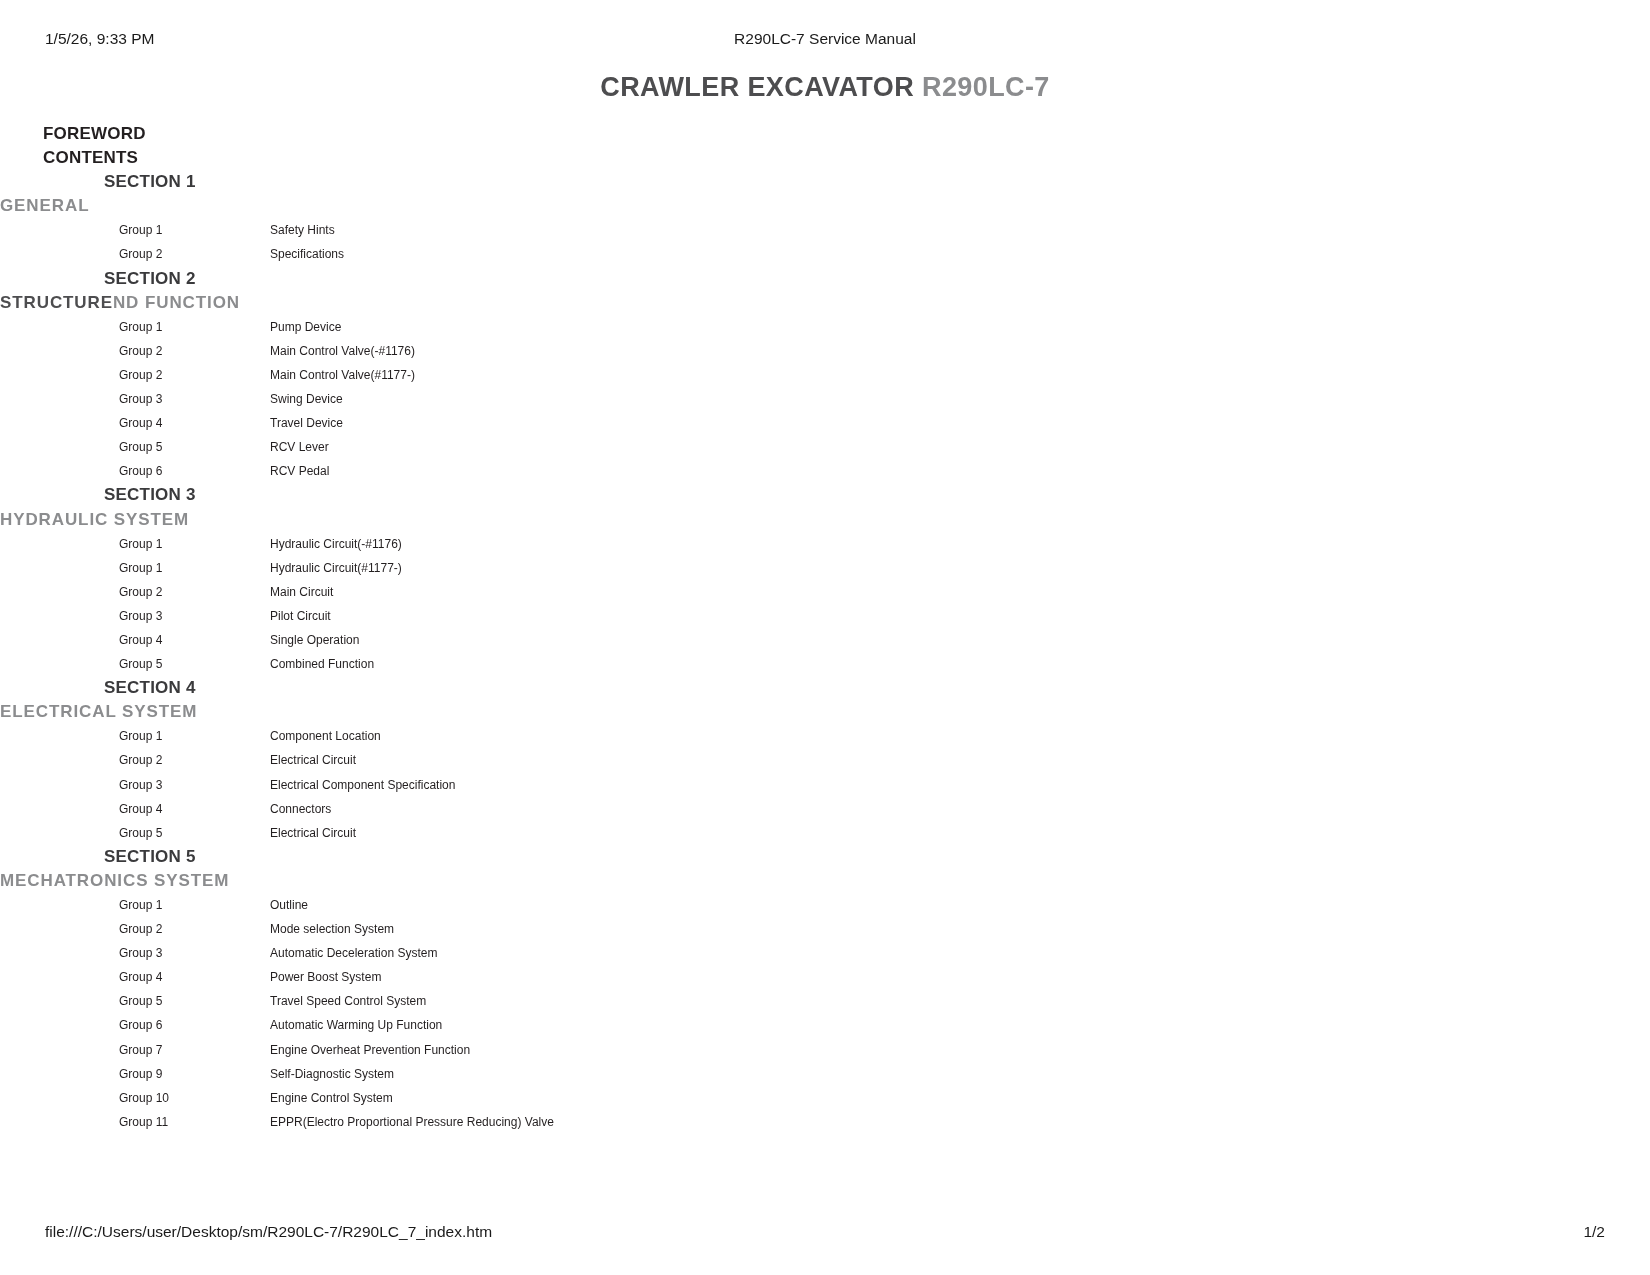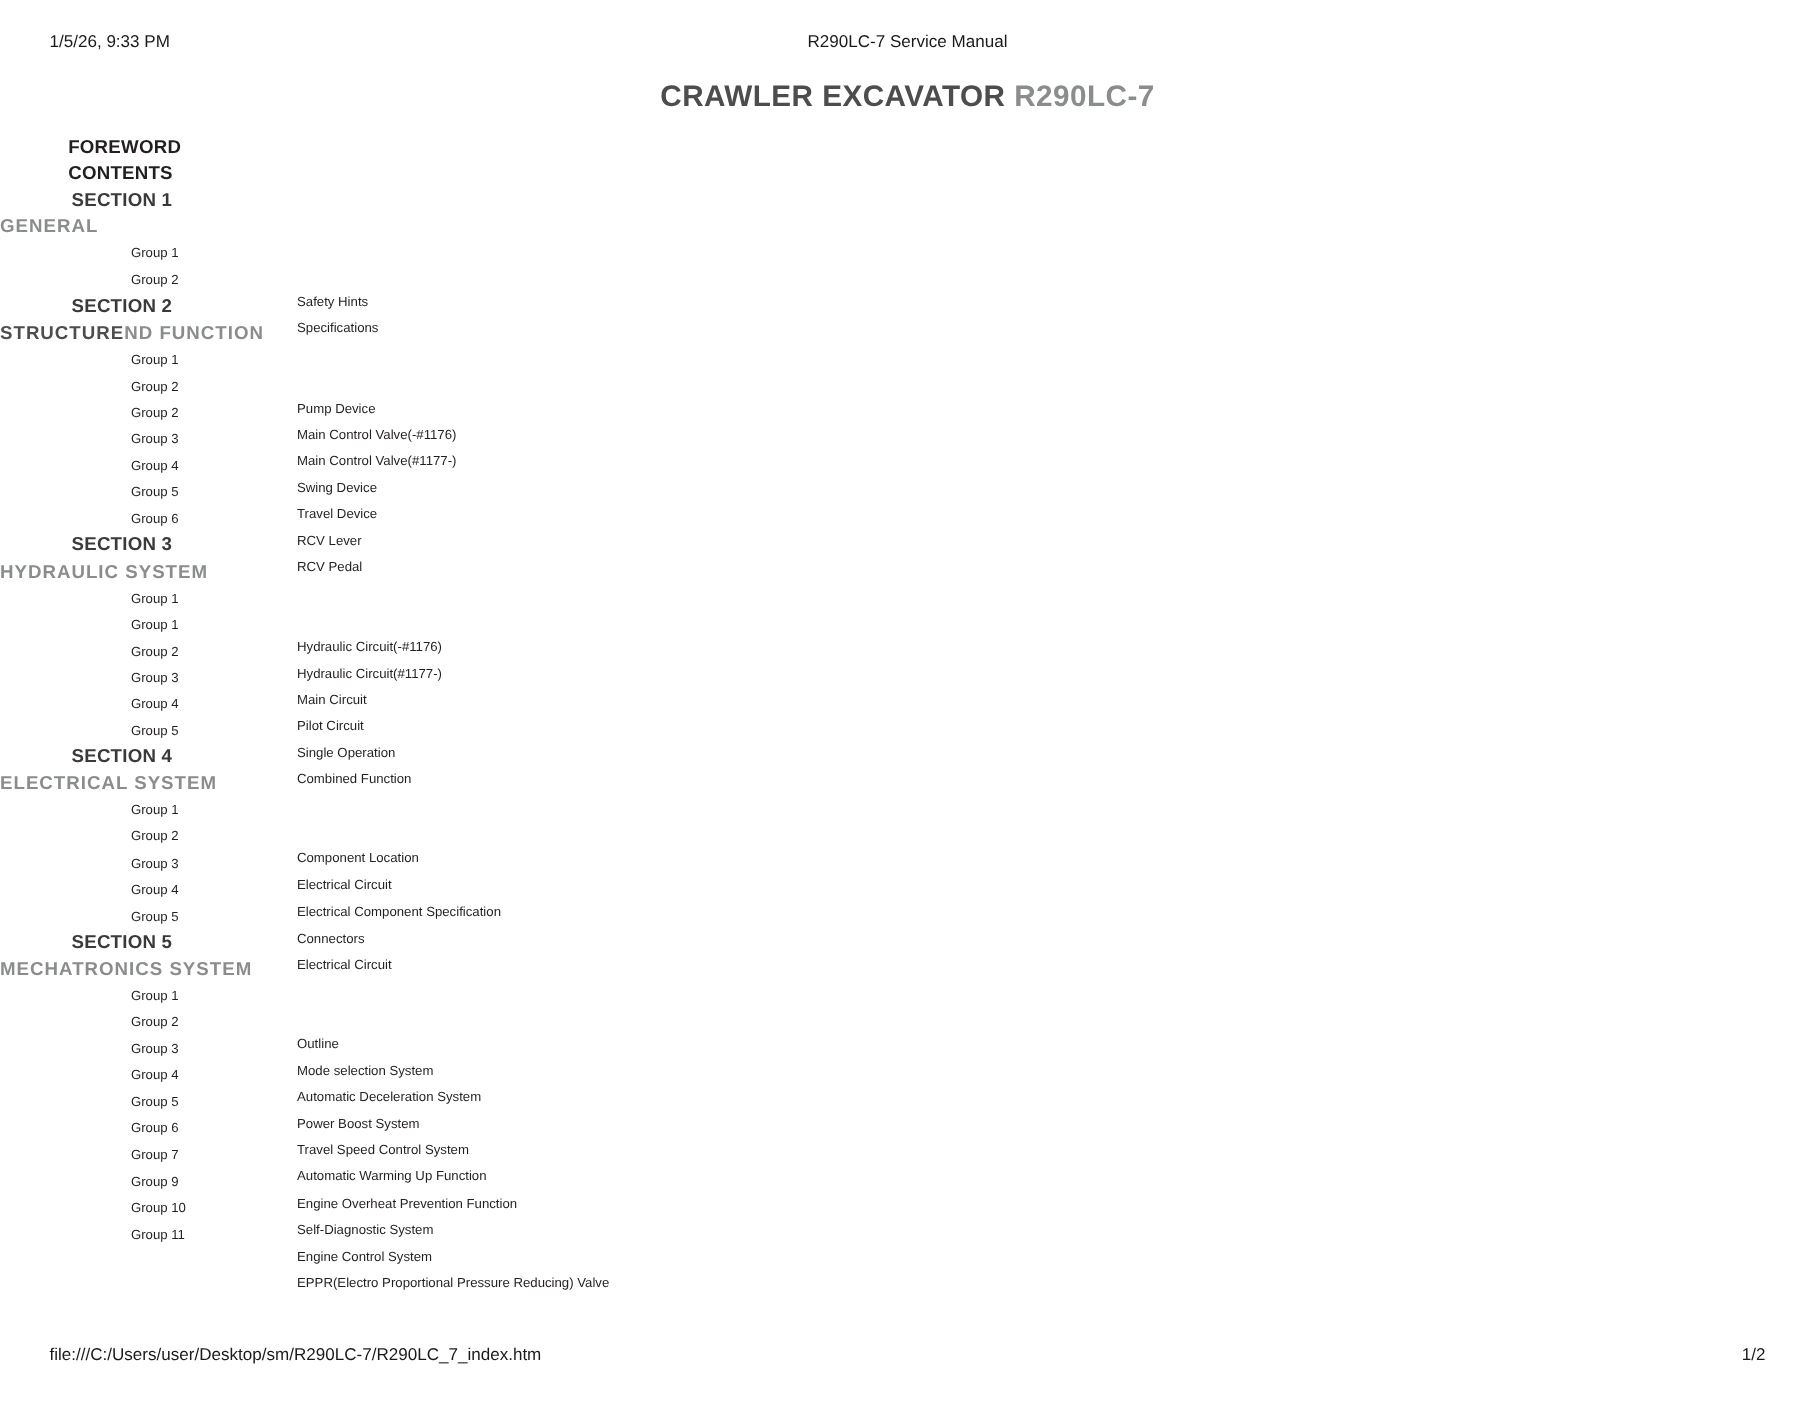--- a/index.html
+++ b/index.html
@@ -102,7 +102,7 @@
     white-space: nowrap;
   }
   .lvl-0 {            
-    padding-left: 62px;
+    padding-left: 43px;
     font-size: 17px;
     font-weight: bold;
     color: #231f20;

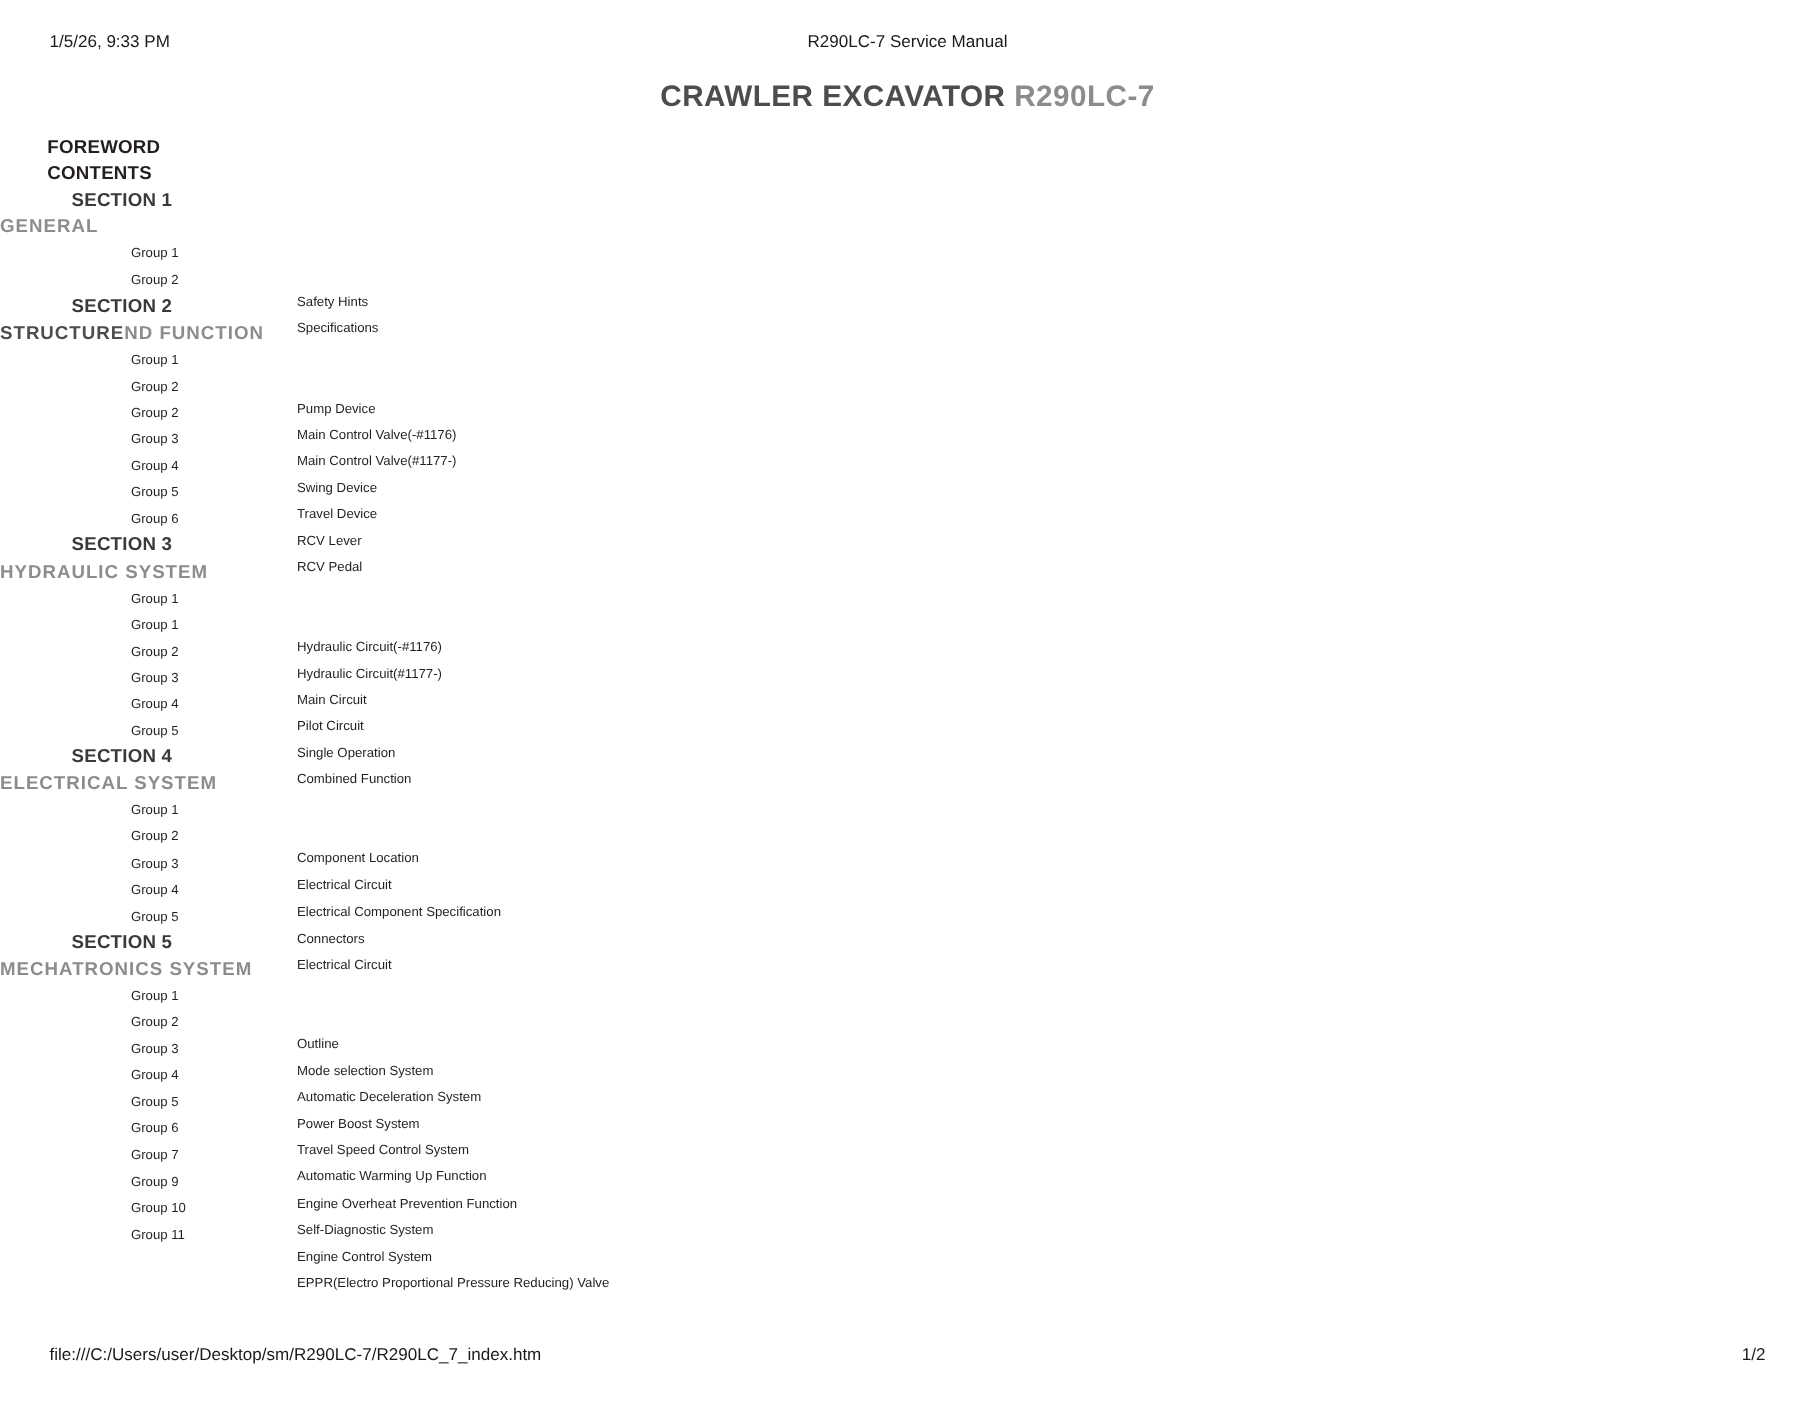--- a/index.html
+++ b/index.html
@@ -109,7 +109,7 @@
     letter-spacing: 0.2px;
   }
   .lvl-1 {            
-    padding-left: 65px;
+    padding-left: 104px;
     font-size: 17px;
     font-weight: bold;
     color: #3a3a3c;

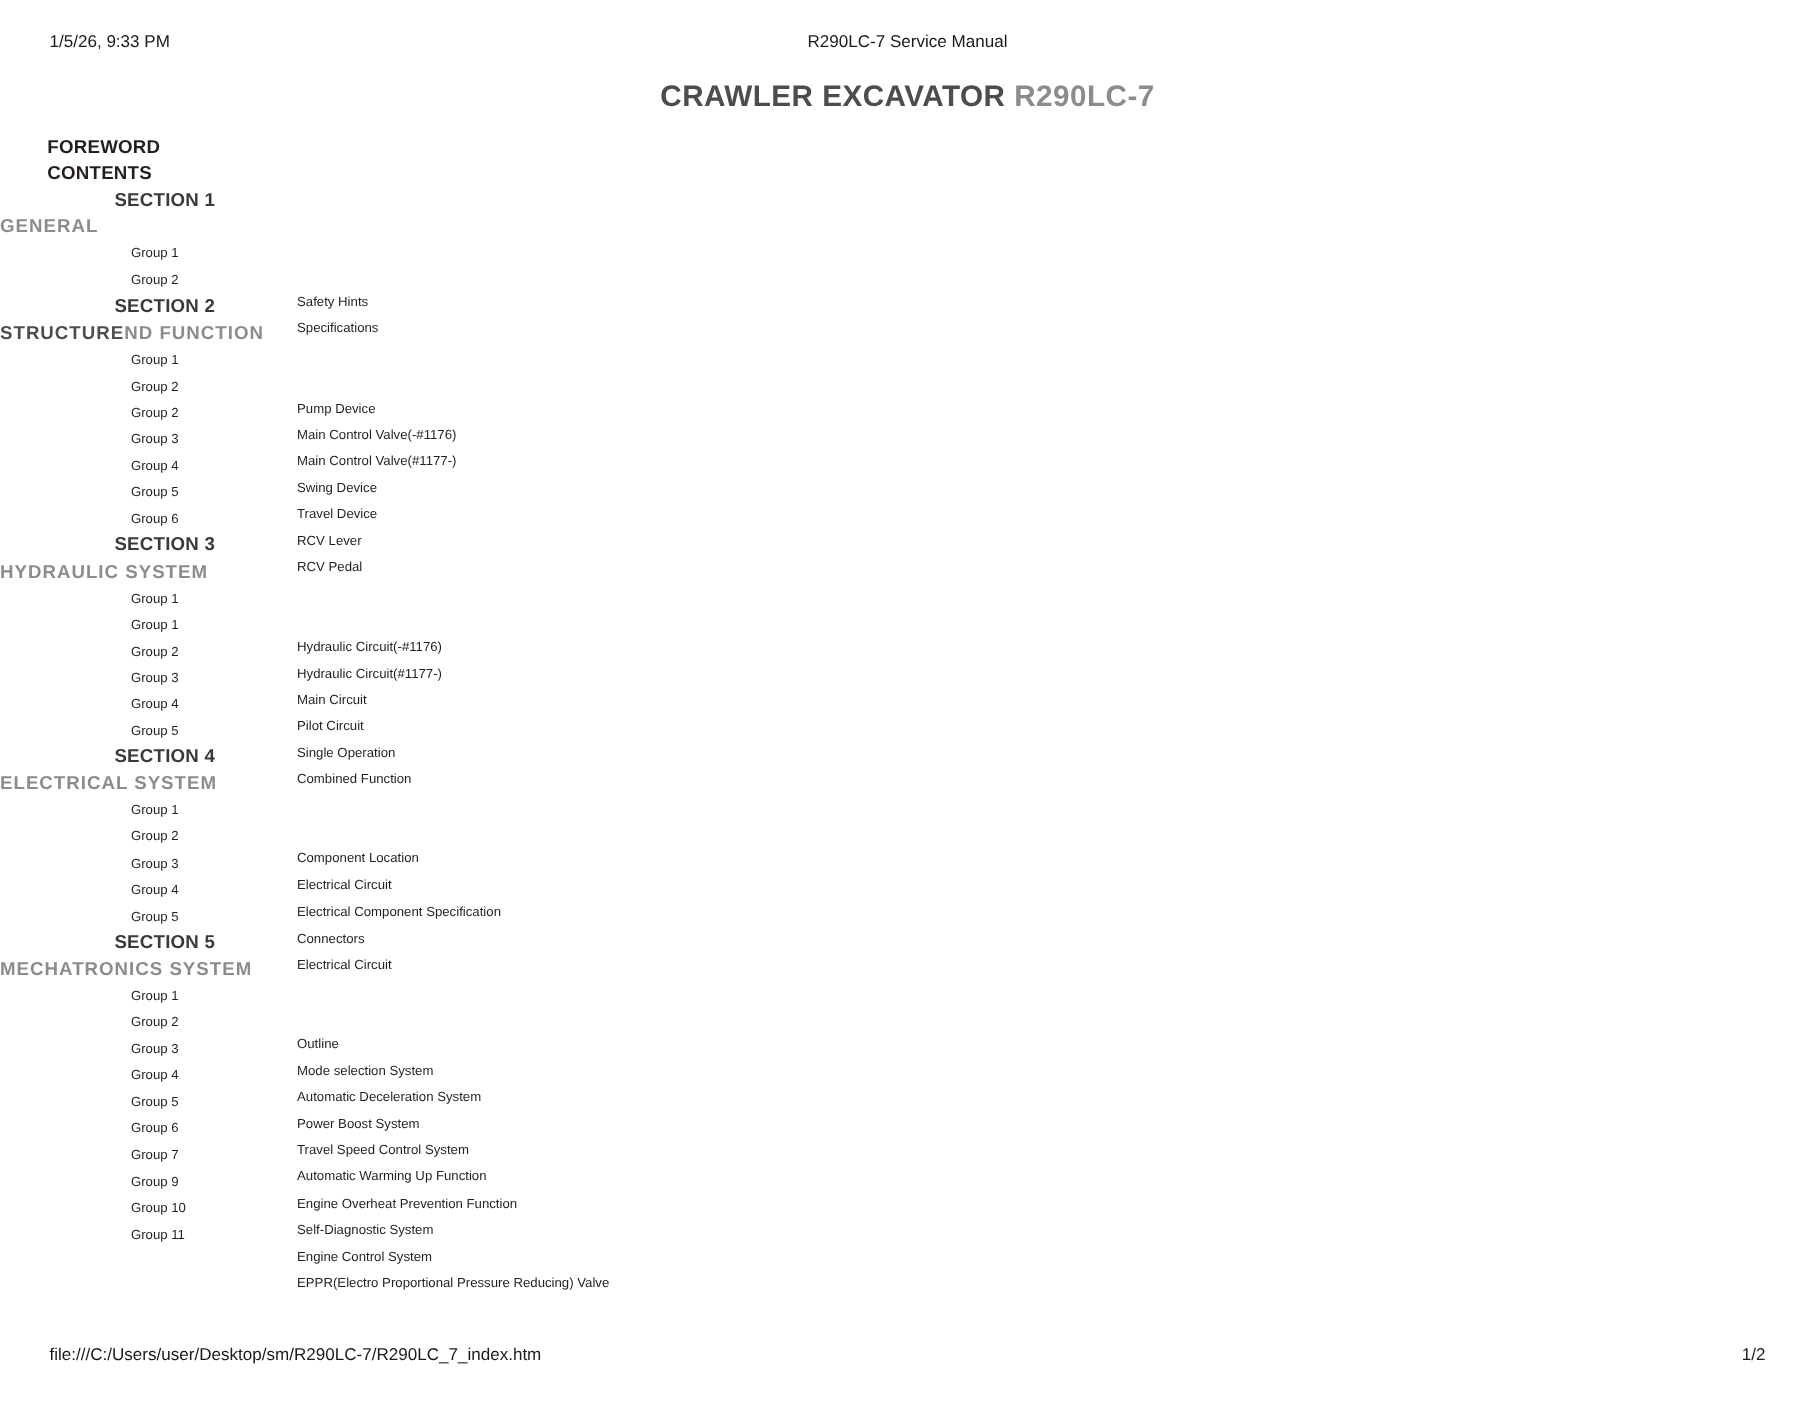--- a/index.html
+++ b/index.html
@@ -138,7 +138,6 @@
     position: absolute;
     left: 270px;
     top: 0;
-    margin-top: 44px;
   }
 </style>
 </head>

